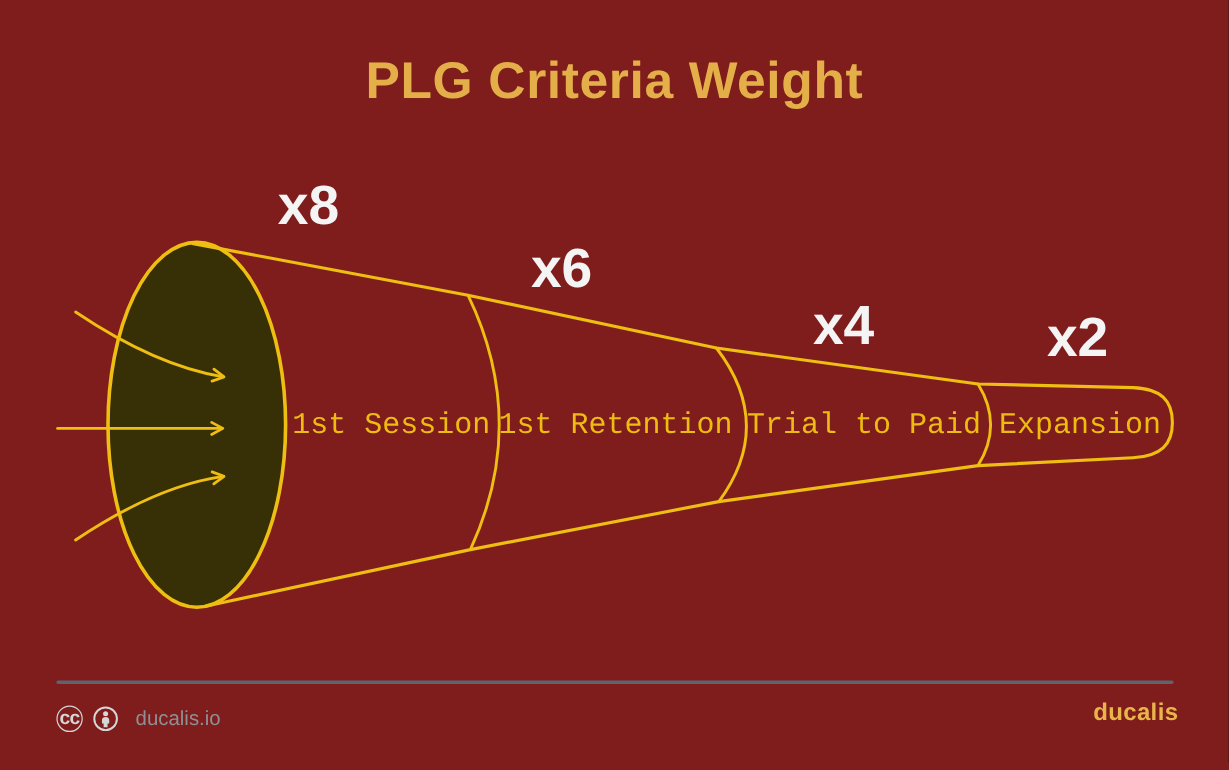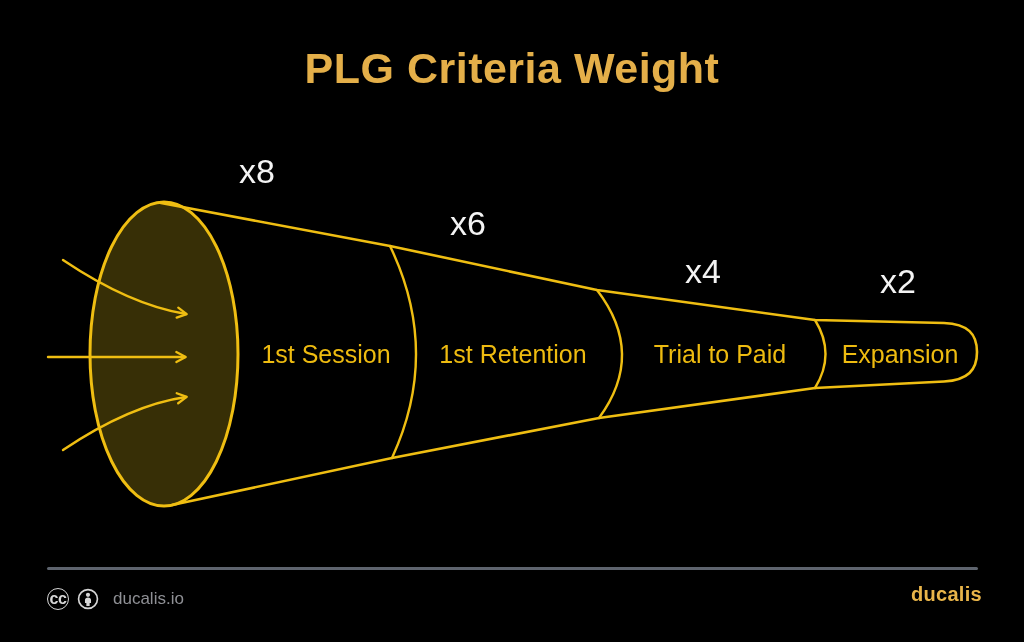--- a/index.html
+++ b/index.html
@@ -4,7 +4,7 @@
 <style>
   html,body{margin:0;padding:0;background:#191919;}
   .canvas{
-    position:relative;width:1024px;height:642px;background:#000000;
+    position:relative;width:1024px;height:642px;background:#7f1d1d;
     font-family:"Liberation Sans", sans-serif;overflow:hidden;
   }
   .title{

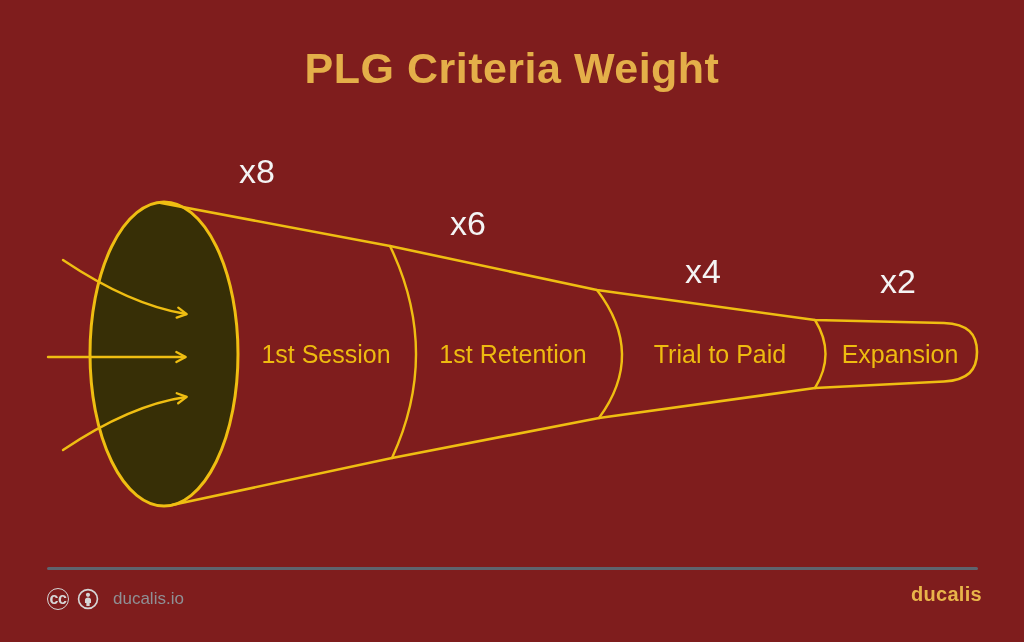--- a/index.html
+++ b/index.html
@@ -14,7 +14,7 @@
   .funnel-svg{position:absolute;left:0;top:0;width:1024px;height:642px;}
   .weight{
     position:absolute;transform:translate(-50%,-50%);
-    color:#F4F4F4;font-size:34px;font-weight:400;white-space:nowrap;
+    color:#F4F4F4;font-size:46px;font-weight:700;white-space:nowrap;
   }
   .stage-label{
     position:absolute;transform:translate(-50%,-50%);

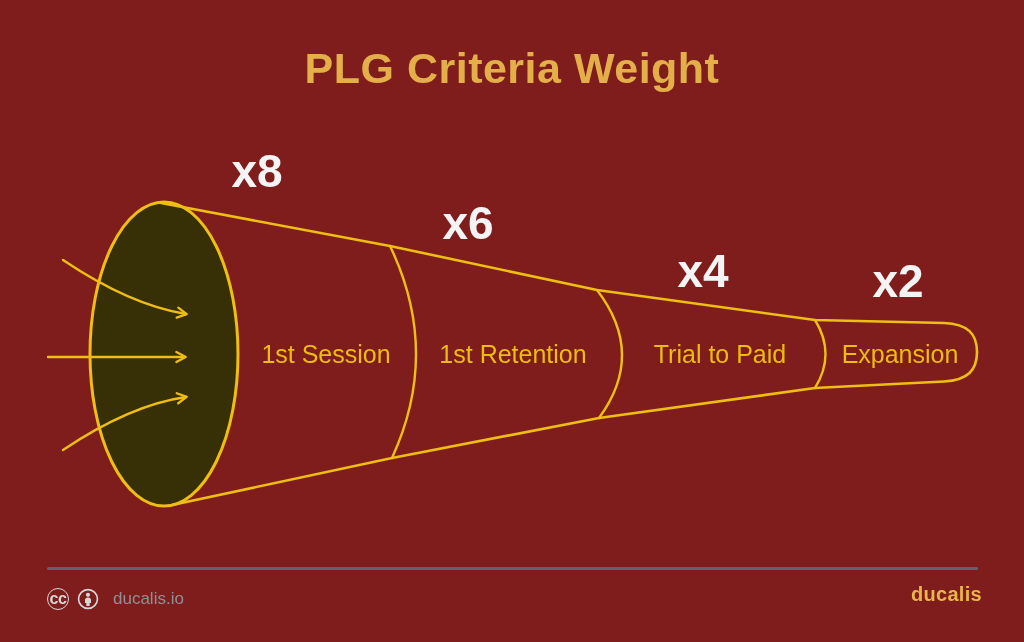--- a/index.html
+++ b/index.html
@@ -18,7 +18,7 @@
   }
   .stage-label{
     position:absolute;transform:translate(-50%,-50%);
-    color:#EEBB10;font-size:25px;font-weight:500;white-space:nowrap;
+    color:#EEBB10;font-size:25px;font-weight:500;white-space:nowrap;font-family:Liberation Mono, monospace;
   }
   .divider{
     position:absolute;left:47px;top:567px;width:931px;height:3px;

